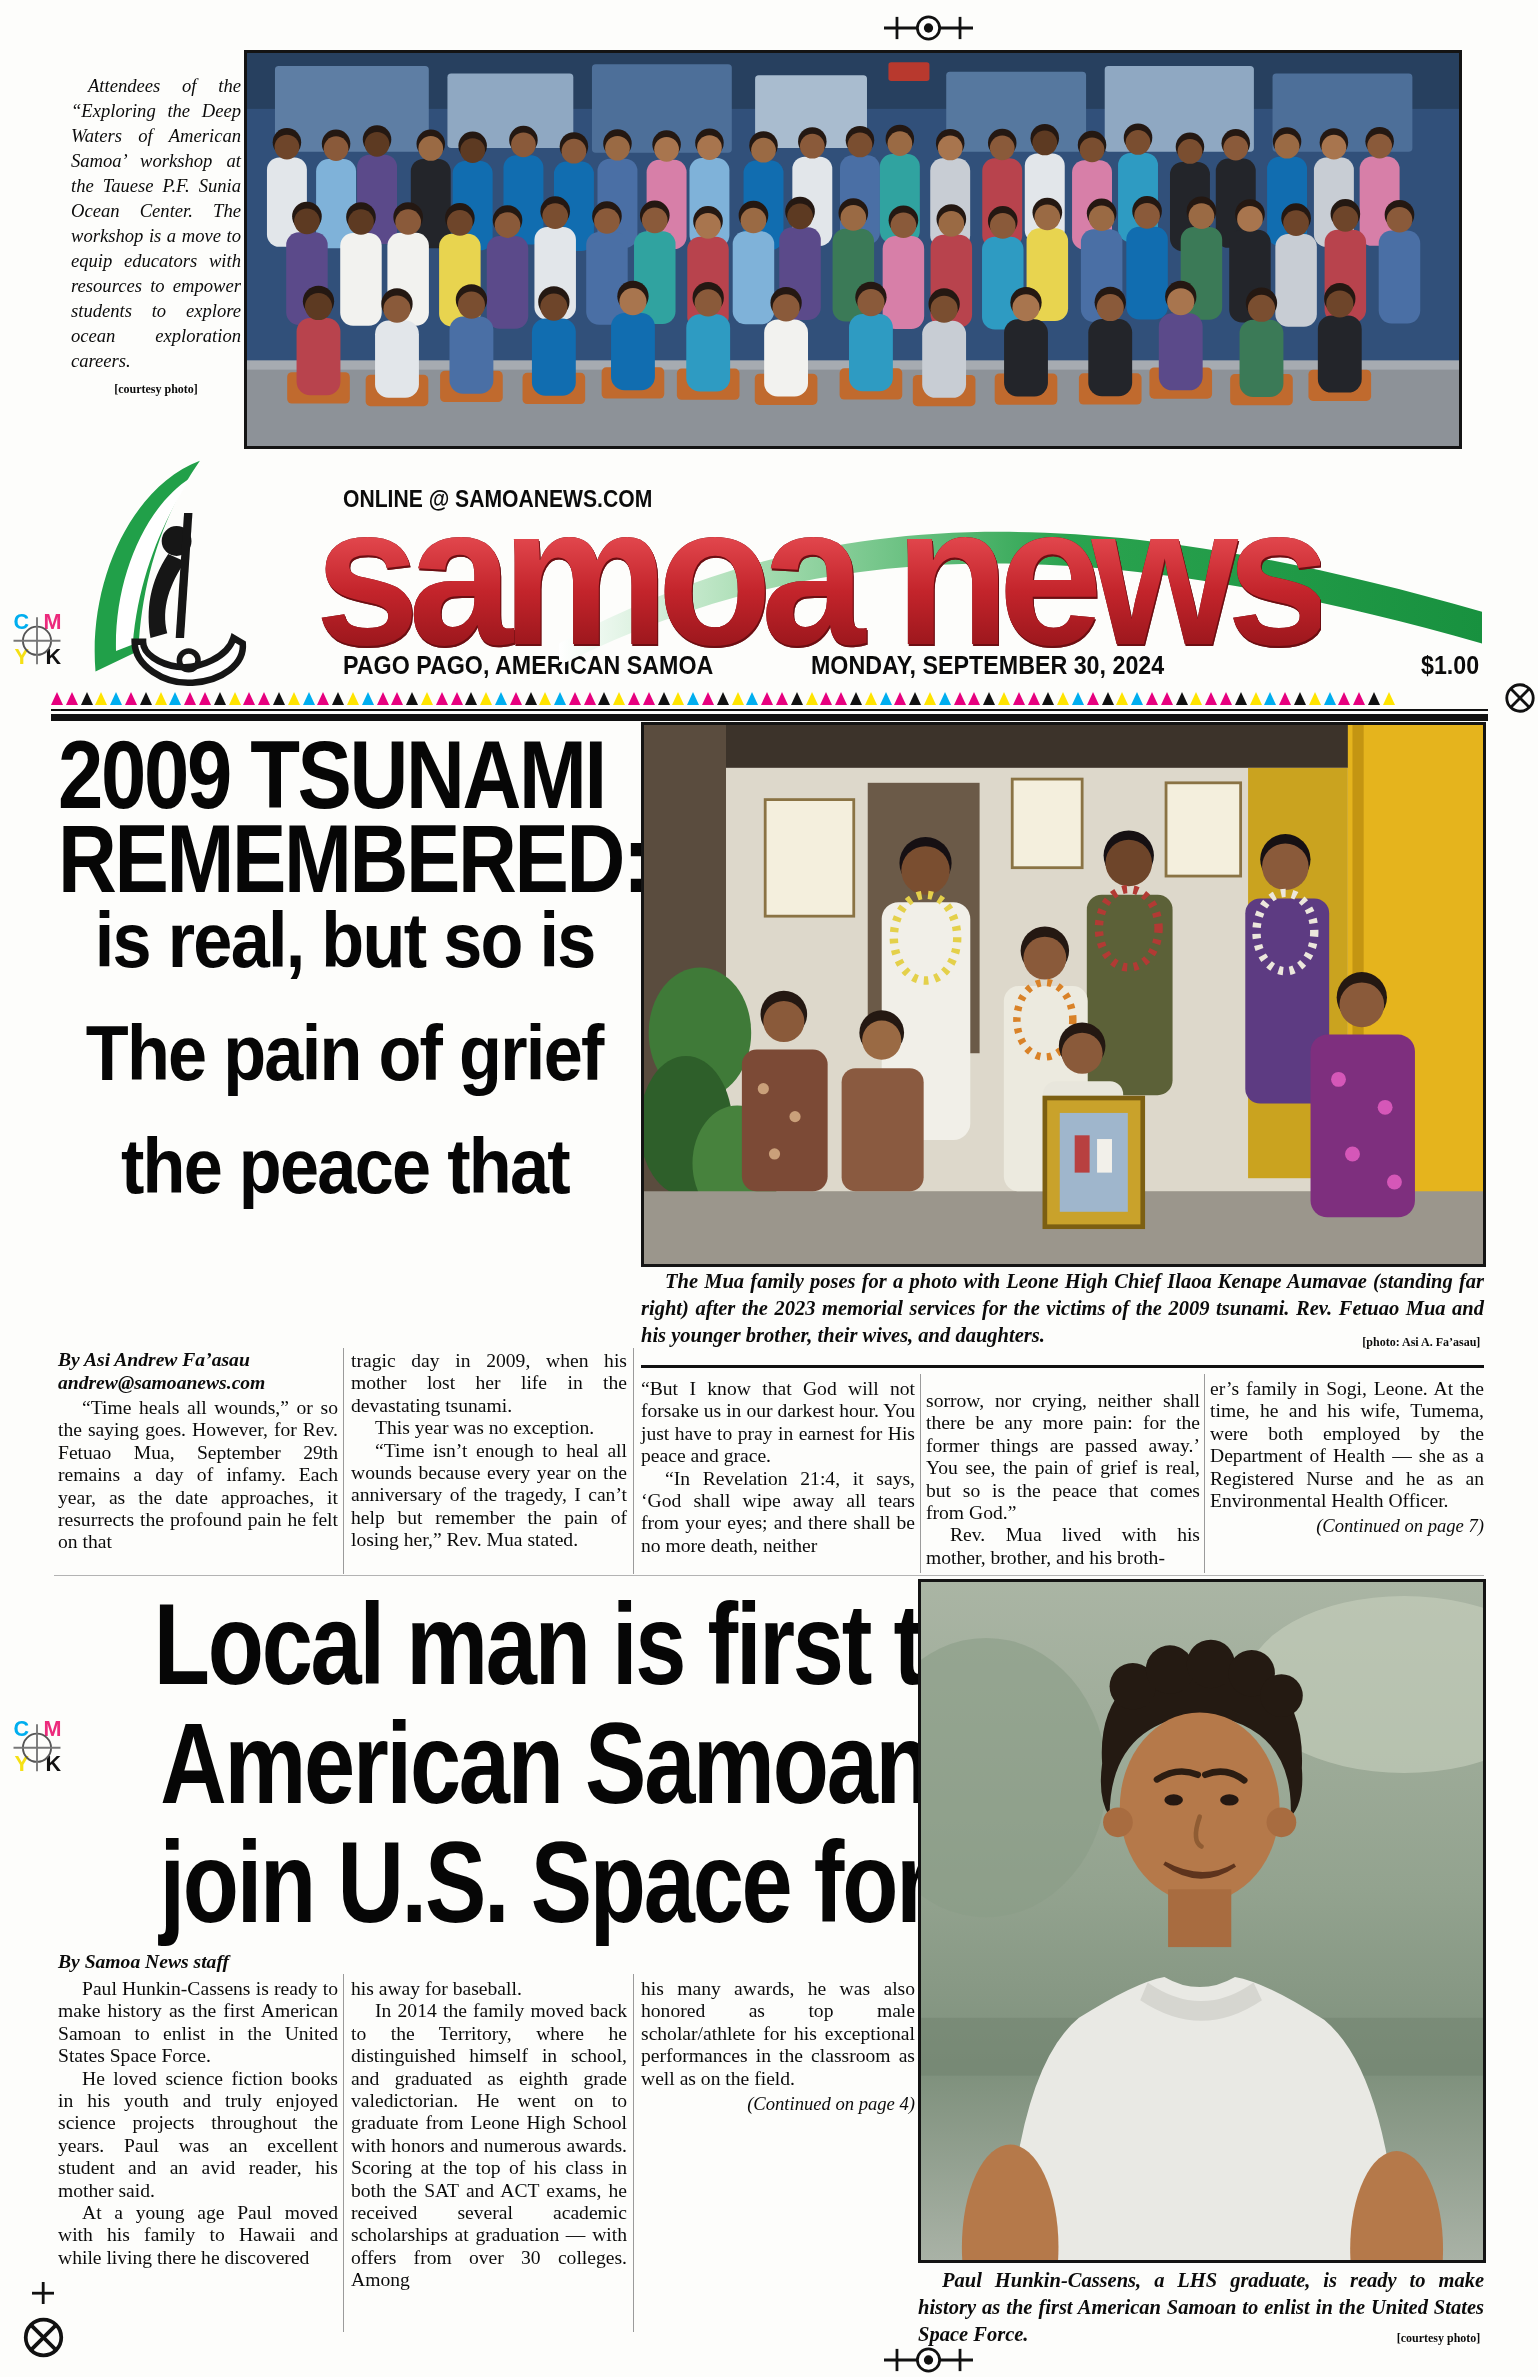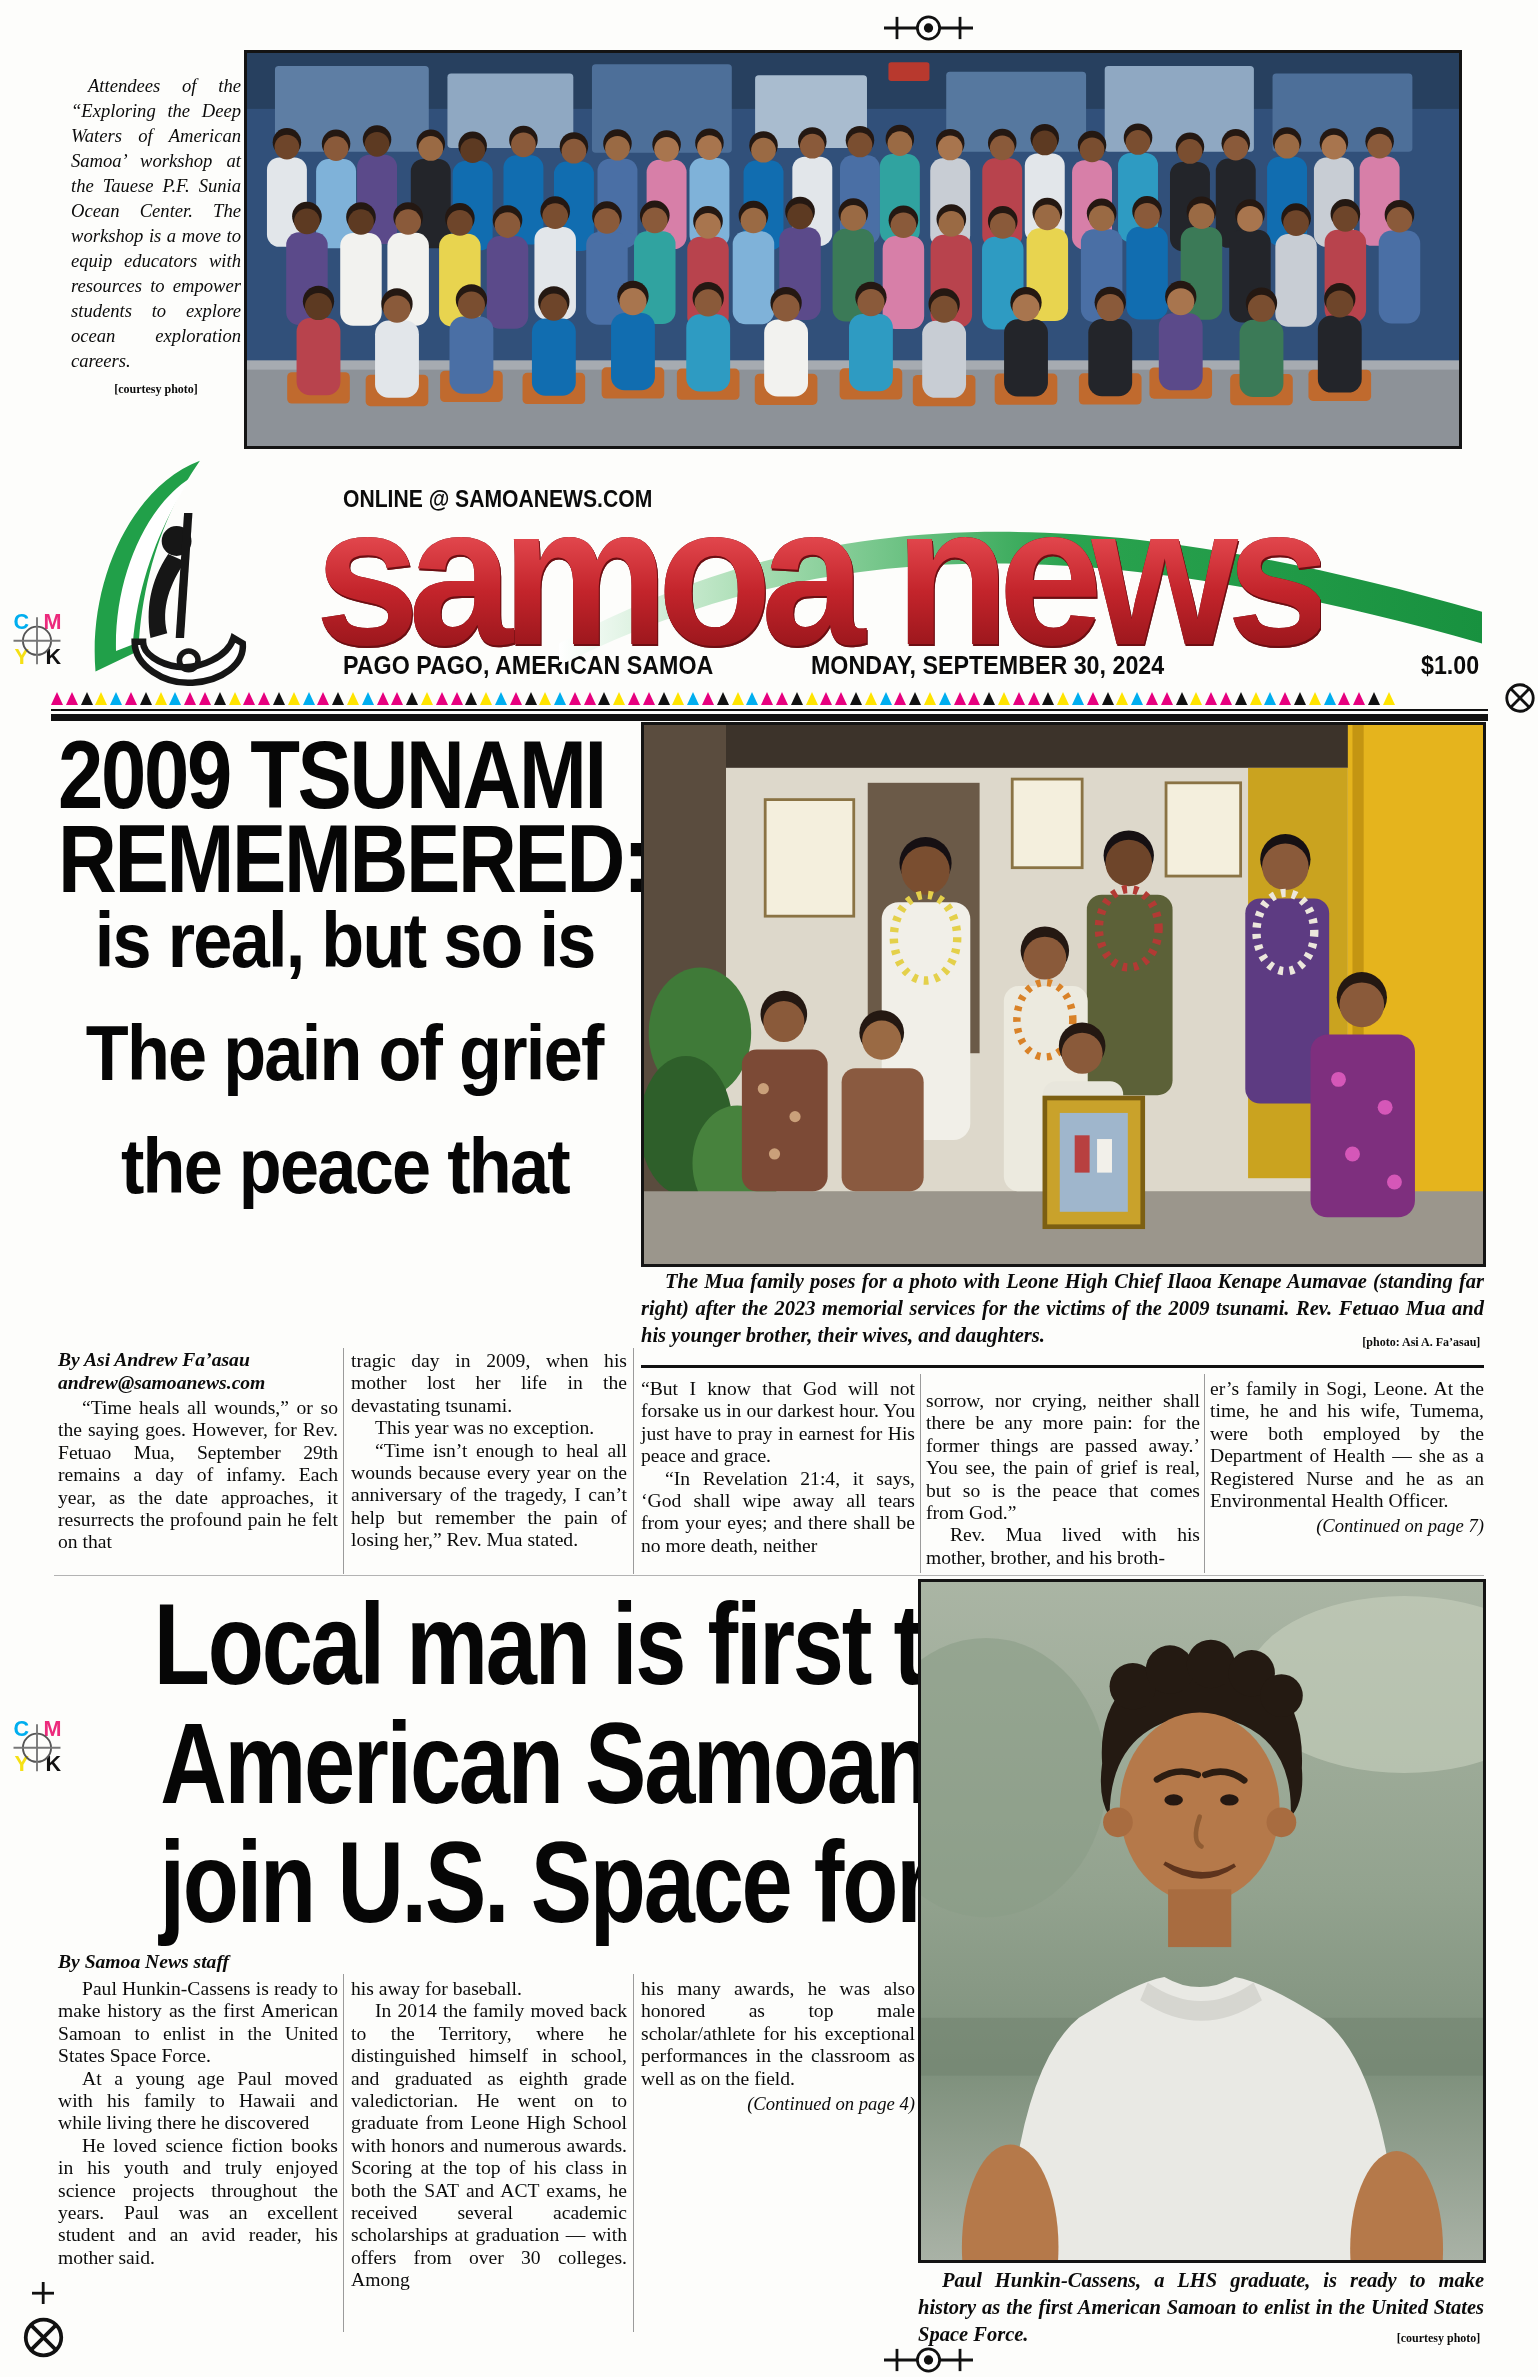--- a/index.html
+++ b/index.html
@@ -600,8 +600,8 @@
 
 <div class="bodycol" style="left:58px;top:1978px;width:280px;">
   <p class="ind">Paul Hunkin-Cassens is ready to make history as the first American Samoan to enlist in the United States Space Force.</p>
+  <p class="ind">He loved science fiction books in his youth and truly enjoyed science projects throughout the years. Paul was an excellent student and an avid reader, his mother said.</p>
   <p class="ind">At a young age Paul moved with his family to Hawaii and while living there he discovered</p>
-  <p class="ind">He loved science fiction books in his youth and truly enjoyed science projects throughout the years. Paul was an excellent student and an avid reader, his mother said.</p>
 </div>
 <div class="bodycol" style="left:351px;top:1978px;width:276px;">
   <p>his away for baseball.</p>

